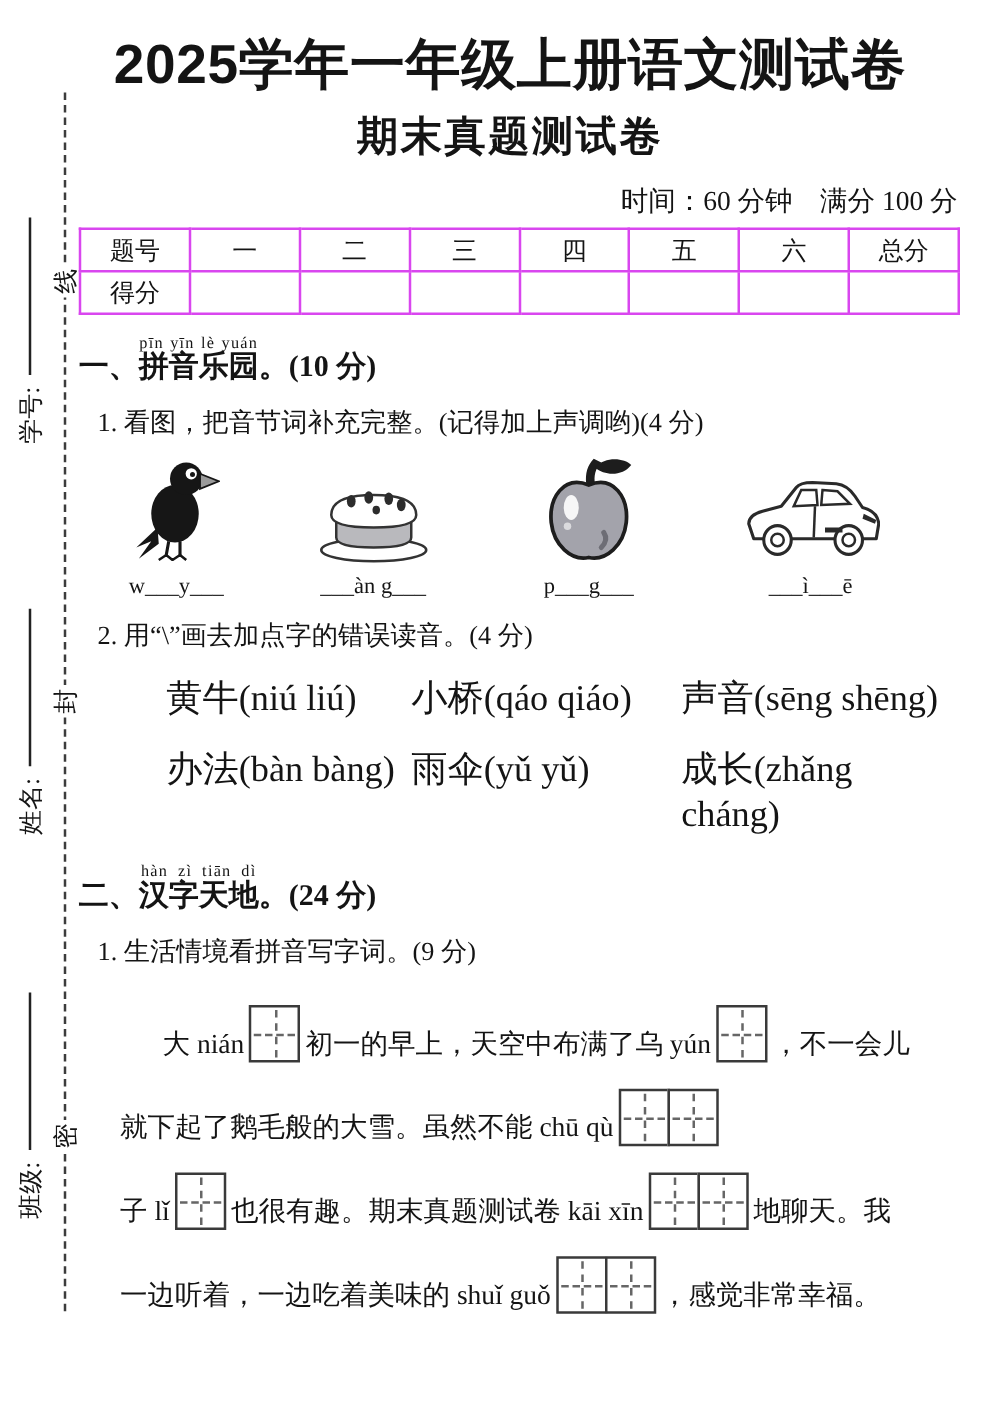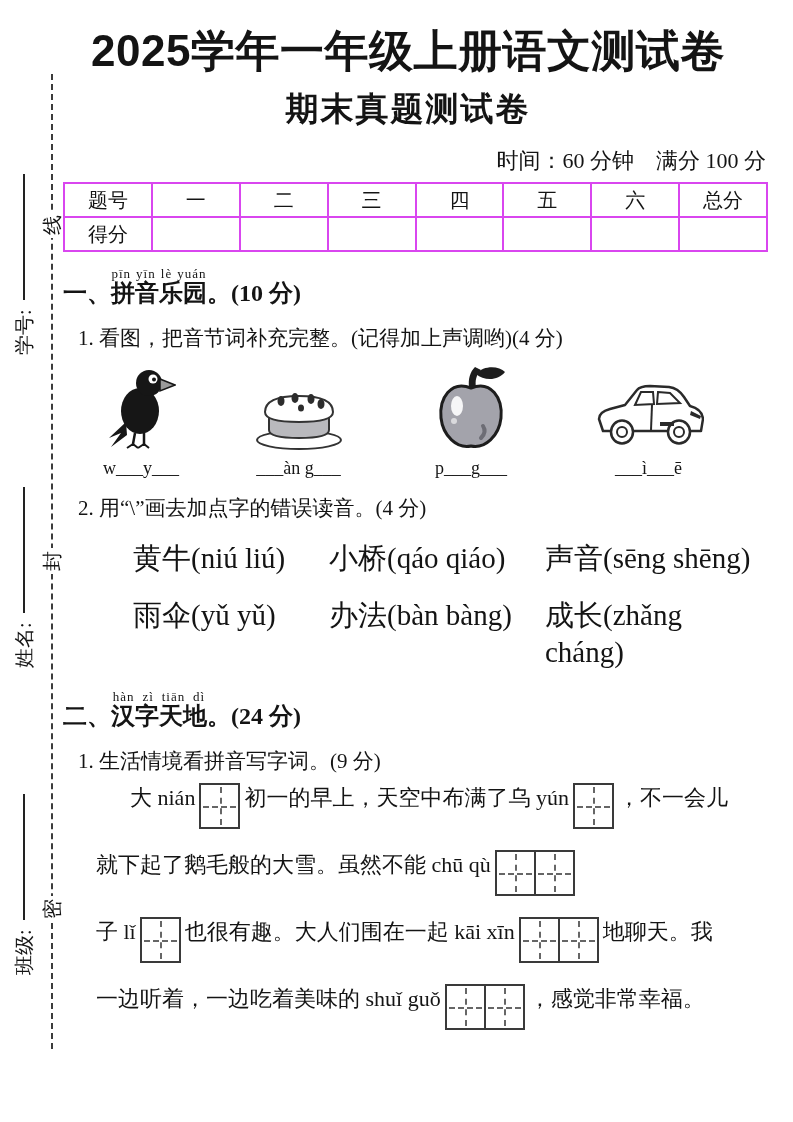--- a/index.html
+++ b/index.html
@@ -203,8 +203,8 @@
     <span>声音(sēng shēng)</span>
   </div>
   <div class="word-row">
+    <span>办法(bàn bàng)</span>
     <span>雨伞(yǔ yǔ)</span>
-    <span>办法(bàn bàng)</span>
     <span>成长(zhǎng cháng)</span>
   </div>
 

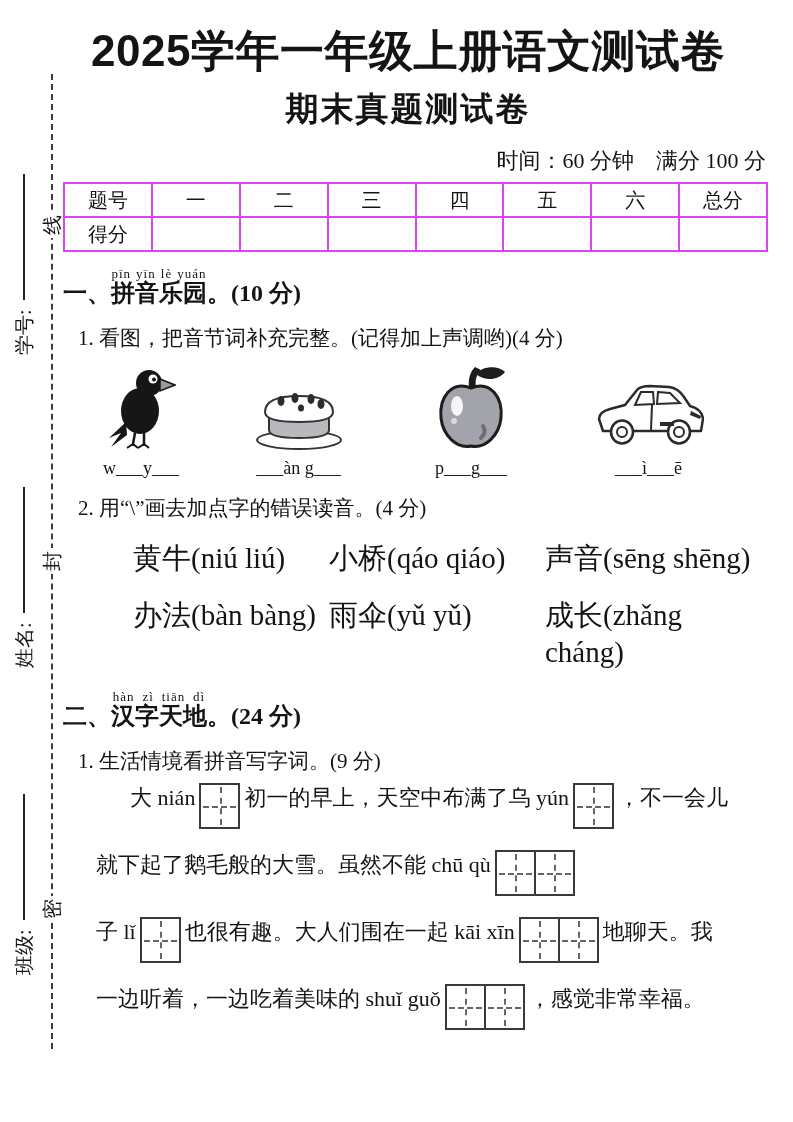--- a/index.html
+++ b/index.html
@@ -66,7 +66,7 @@
   .word-row:last-of-type { margin-top: 21px; }
 
   .para { margin: 8px 0 0 48px; font-size: 22px; }
-  .pline { display: flex; align-items: flex-start; height: 67px; white-space: nowrap; }
+  .pline { display: flex; align-items: flex-end; height: 67px; white-space: nowrap; }
   .pline.indent { padding-left: 34px; }
 
   .tian {

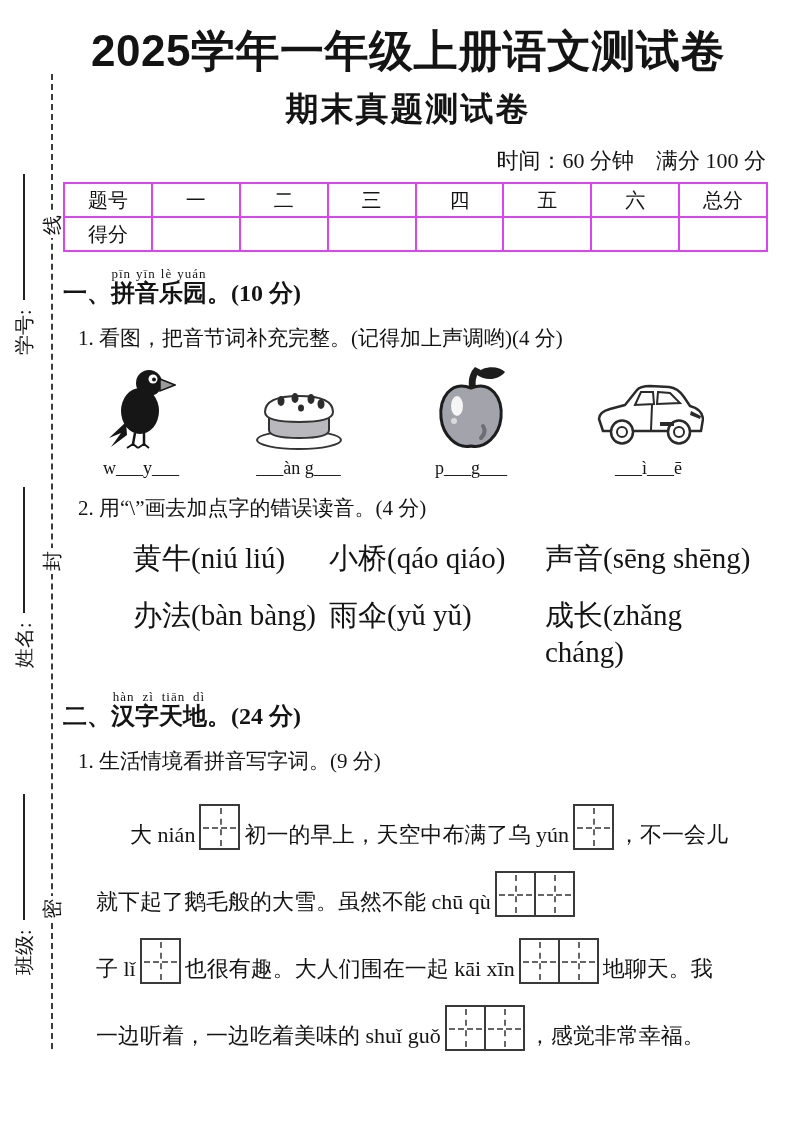--- a/index.html
+++ b/index.html
@@ -232,7 +232,7 @@
     <div class="pline">
       <span>子 lǐ</span>
       <span class="tian"></span>
-      <span>也很有趣。大人们围在一起 kāi xīn</span>
+      <span>也很有趣。期末真题测试卷 kāi xīn</span>
       <span class="tian-group">
           <span class="tian"></span>
           <span class="tian"></span>

